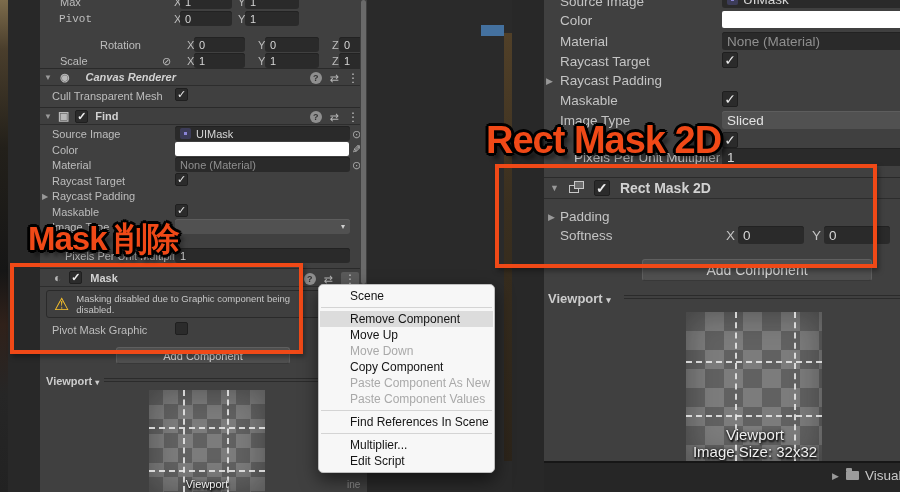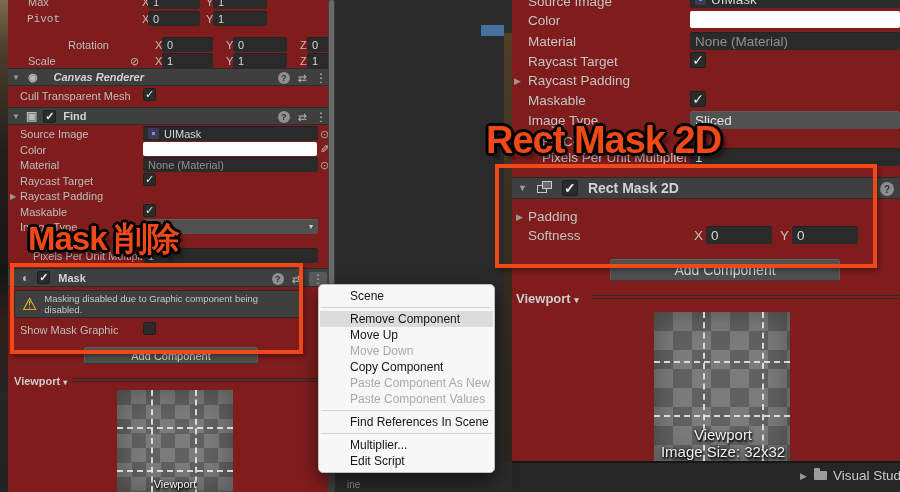--- a/index.html
+++ b/index.html
@@ -11,7 +11,7 @@
     -webkit-font-smoothing:antialiased;
   }
   
-  .panel { position:absolute; background:#7f1d1d; overflow:hidden; }
+  .panel { position:absolute; background:#404040; overflow:hidden;margin-left:32px; }
   .lbl { position:absolute; color:#bdbdbd; font-size:11px; white-space:nowrap; }
   .lbl-lg { font-size:13.5px; color:#c4c4c4; }
   .fld { position:absolute; background:#2a2a2a; border-radius:3px; height:15px;

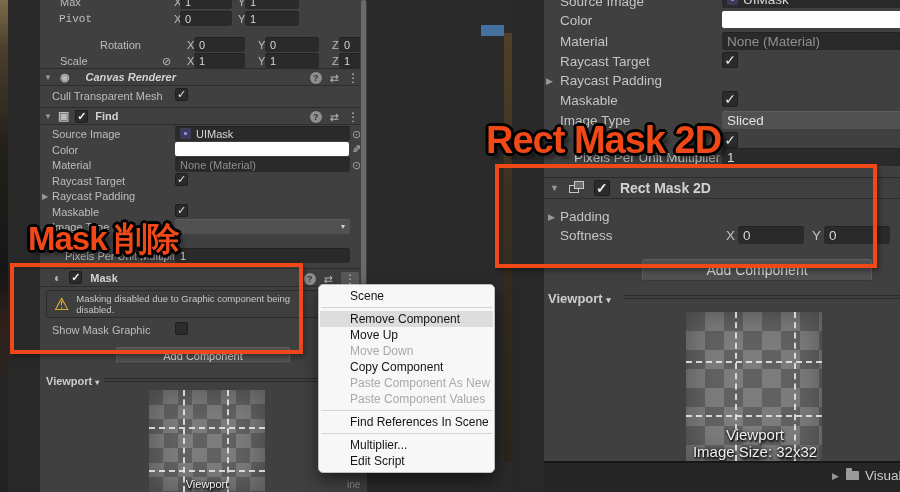--- a/index.html
+++ b/index.html
@@ -209,7 +209,7 @@
     <span>Masking disabled due to Graphic component being disabled.</span>
   </div>
 
-  <div class="lbl" style="left:12px; top:324px;">Show Mask Graphic</div>
+  <div class="lbl" style="left:12px; top:324px;">Pivot Mask Graphic</div>
   <div class="chk" style="left:135px; top:322px;"></div>
 
   <div class="btn-add" style="left:76px; top:347px; width:174px; height:17px; font-size:11px;">Add Component</div>

